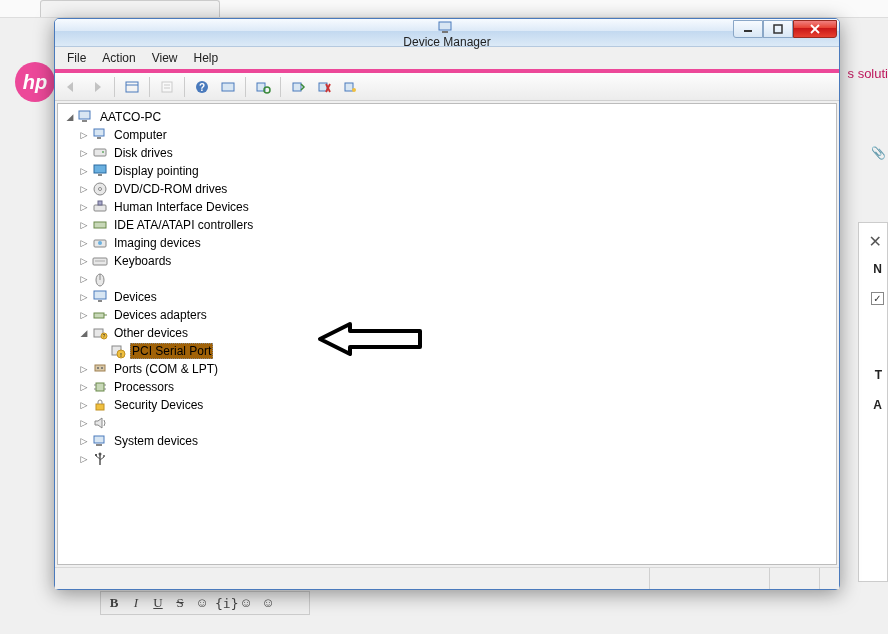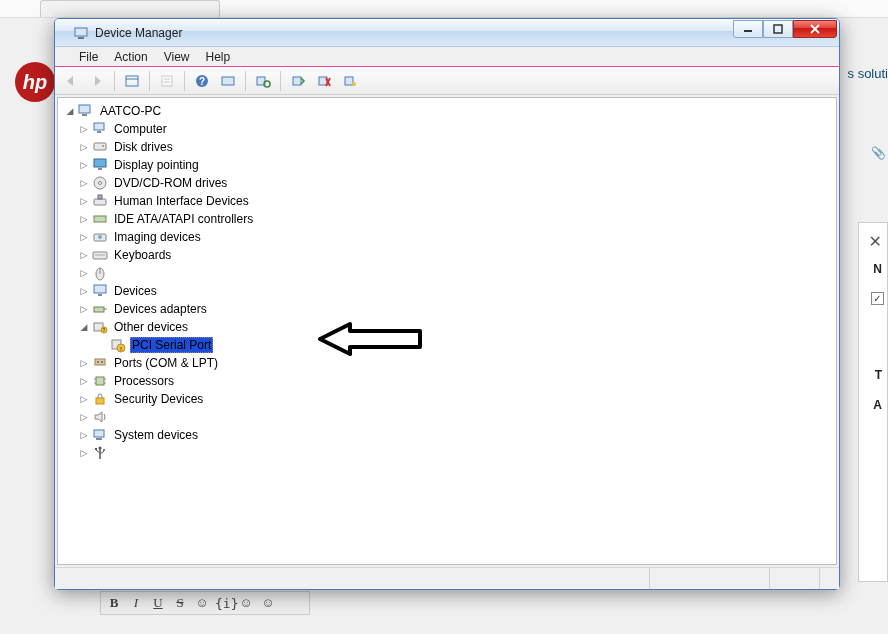--- a/index.html
+++ b/index.html
@@ -70,9 +70,10 @@
     background: linear-gradient(to bottom, #f7fbff 0%, #dce9f7 45%, #c3d9f0 46%, #dceaf7 100%);
     border-bottom: 1px solid #b5c9df;
     display: flex; align-items: center;
-    padding: 0 16px;
+    padding: 0 0;
     border-radius: 4px 4px 0 0;
     position: relative;
+    flex-direction: column;
   }
   .titlebar .icon-slot {
     width: 16px; height: 16px; margin: 0 6px 0 2px;

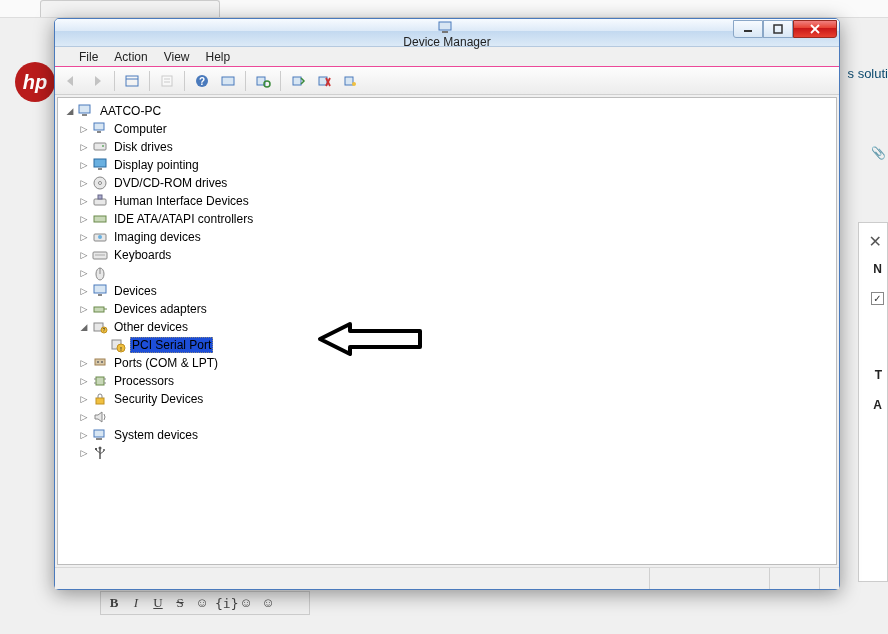--- a/index.html
+++ b/index.html
@@ -100,9 +100,9 @@
   .win-btn.max svg, .win-btn.min svg { display:block; }
 
   .menubar {
-    height: 20px; background: #f0f0f0;
-    display:flex; align-items:center; padding: 0 16px;
-    border-bottom: 1px solid #ec4899;
+    height: 26px; background: #f0f0f0;
+    display:flex; align-items:center; padding: 0 4px;
+    border-bottom: 4px solid #ec4899;
   }
   .menubar .menu-item {
     padding: 2px 8px; font-size: 12px; color:#222;

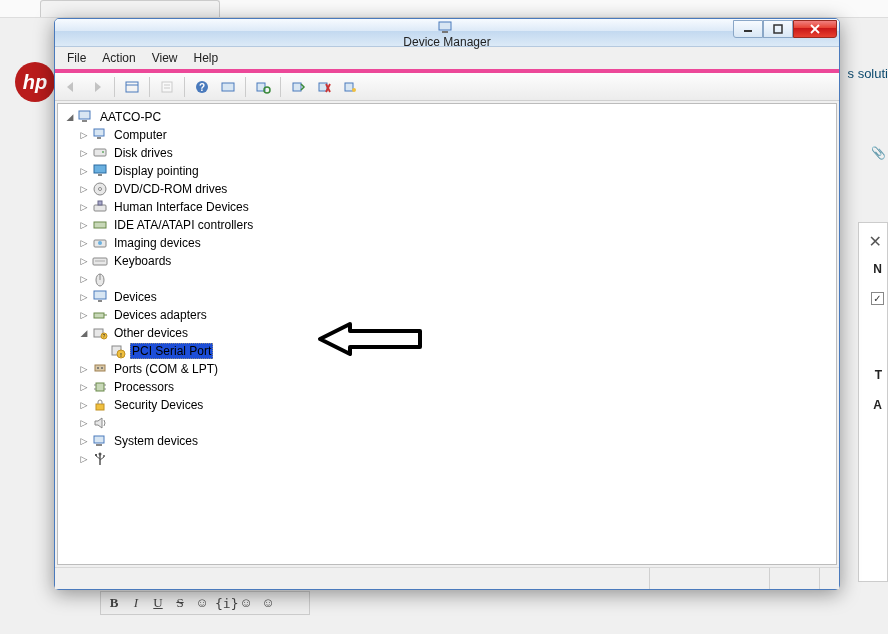--- a/index.html
+++ b/index.html
@@ -25,7 +25,7 @@
   }
   .hp-logo {
     position: absolute; top: 62px; left: 15px; width: 40px; height: 40px;
-    border-radius: 50%; background: #b91c1c; color: #fff;
+    border-radius: 50%; background: #ec4899; color: #fff;
     display: flex; align-items: center; justify-content: center;
     font-style: italic; font-weight: bold; font-size: 20px;
   }

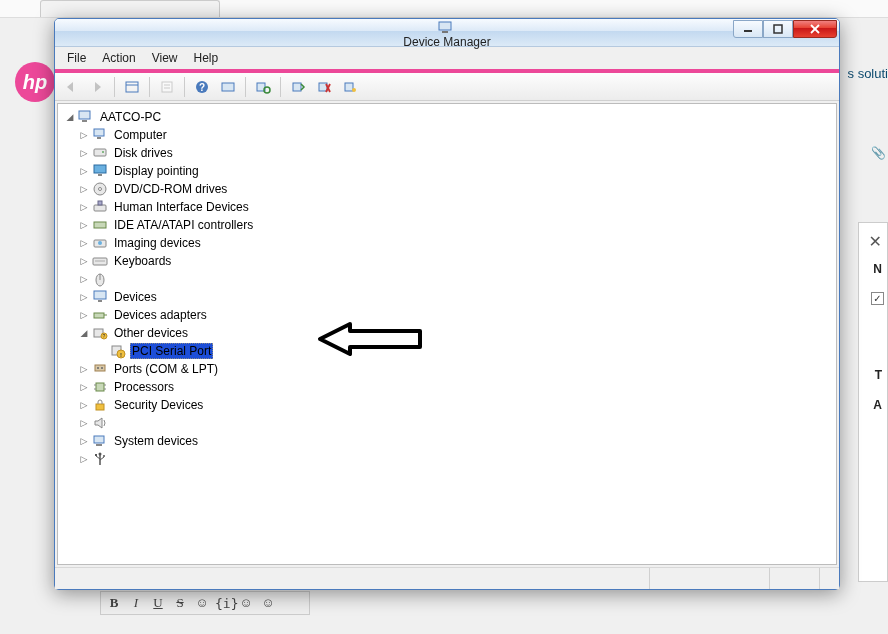--- a/index.html
+++ b/index.html
@@ -30,7 +30,7 @@
     font-style: italic; font-weight: bold; font-size: 20px;
   }
   .bg-text-right {
-    position: absolute; top: 66px; right: 0; color: #0c4a6e; font-size: 13px;
+    position: absolute; top: 66px; right: 0; color: #be185d; font-size: 13px;
   }
   .bg-panel-right {
     position: absolute; top: 222px; right: 0; width: 30px; height: 360px;

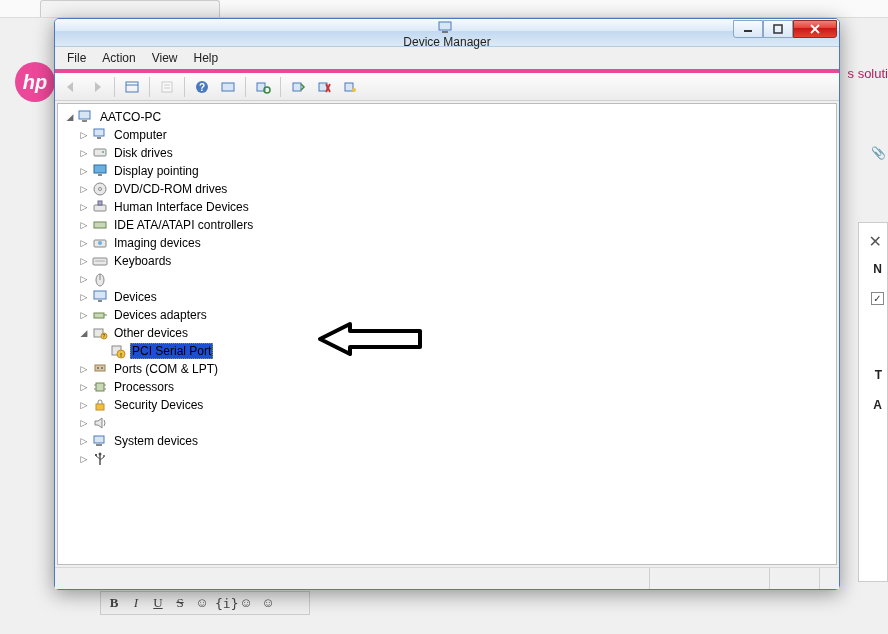--- a/index.html
+++ b/index.html
@@ -141,7 +141,7 @@
   }
   .node .label { padding: 1px 2px; }
   .node.selected .label {
-    background:#1d4ed8; border:1px dotted #888; padding:0 1px;
+    background:#a16207; border:1px dotted #888; padding:0 1px;
   }
   .children { padding-left: 18px; }
   .level1 > .node { padding-left: 4px; }

